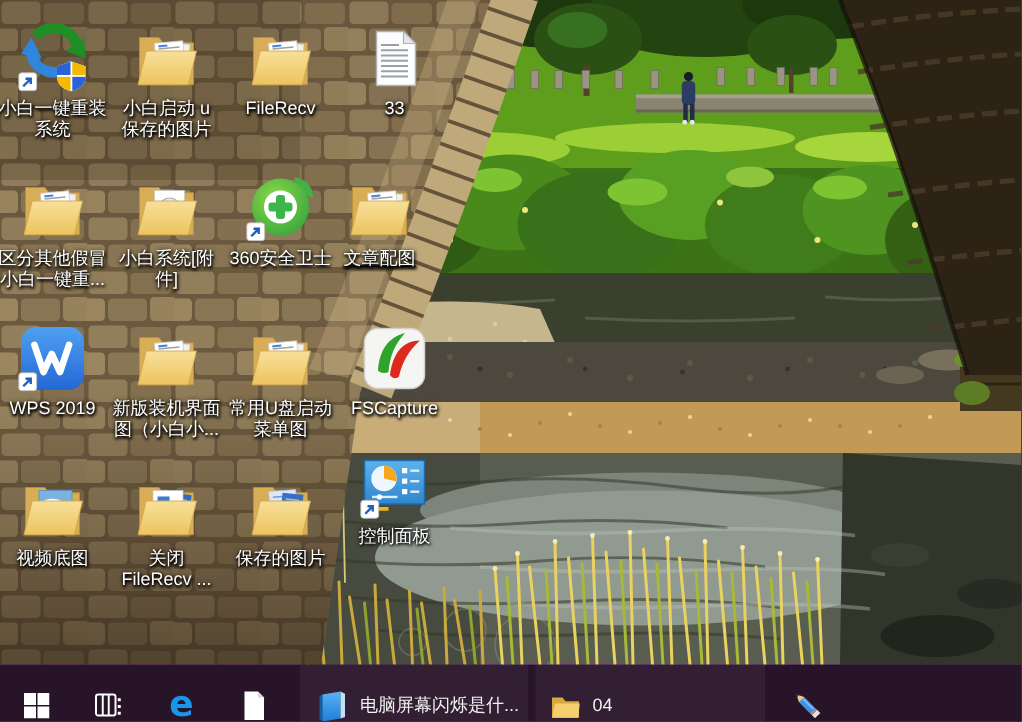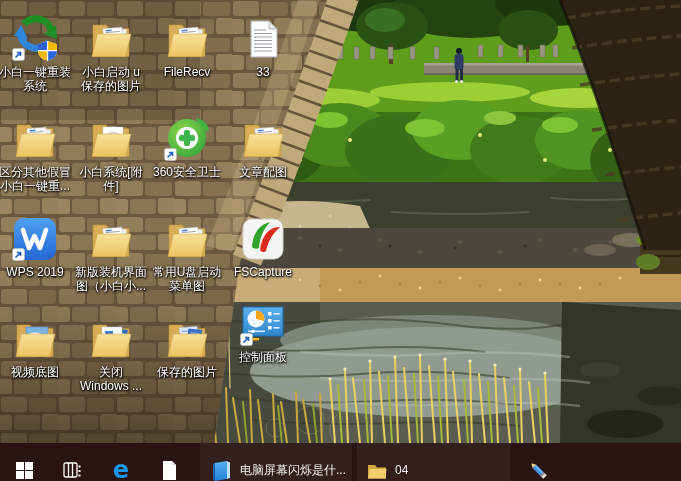--- a/index.html
+++ b/index.html
@@ -4,7 +4,7 @@
 <style>
   html,body{margin:0;padding:0;background:#000;}
   .screen{position:relative;width:681px;height:481px;overflow:hidden;
-    font-family:"Liberation Sans","DejaVu Sans",sans-serif;background:#ef4444;}
+    font-family:"Liberation Sans","DejaVu Sans",sans-serif;background:#d946ef;}
   .wallpaper{position:absolute;left:0;top:0;}
   
   .dicon{position:absolute;width:76px;text-align:center;}

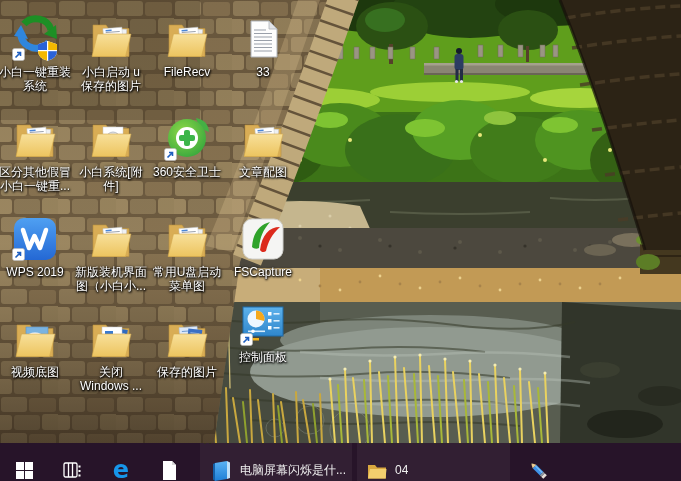--- a/index.html
+++ b/index.html
@@ -498,7 +498,7 @@
         </div>
         <div class="label">360安全卫士</div>
       </div>
-      <div class="dicon" style="left: 225px; top: 110px;">
+      <div class="dicon" style="left: 215px; top: 110px; text-decoration: underline;">
         <div class="glyph">
           <svg width="48" height="48" class="main">
             <use href="#sym-folder-docs"></use>

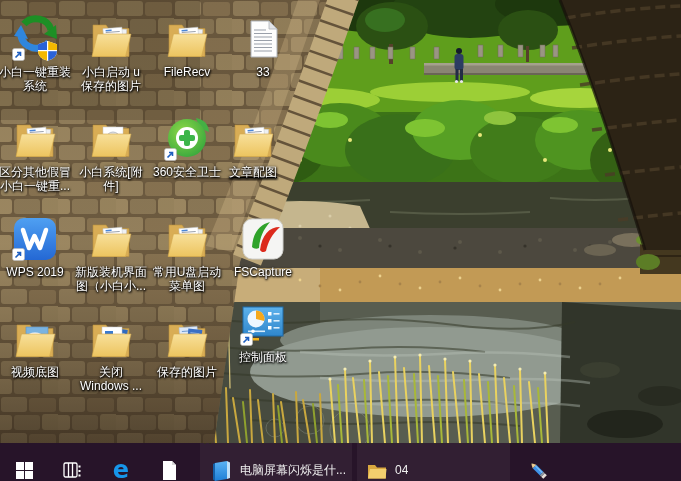--- a/index.html
+++ b/index.html
@@ -558,7 +558,7 @@
           </svg>
         </div>
         <div class="label">关闭
-Windows ...</div>
+FileRecv ...</div>
       </div>
       <div class="dicon" style="left: 149px; top: 310px;">
         <div class="glyph">

